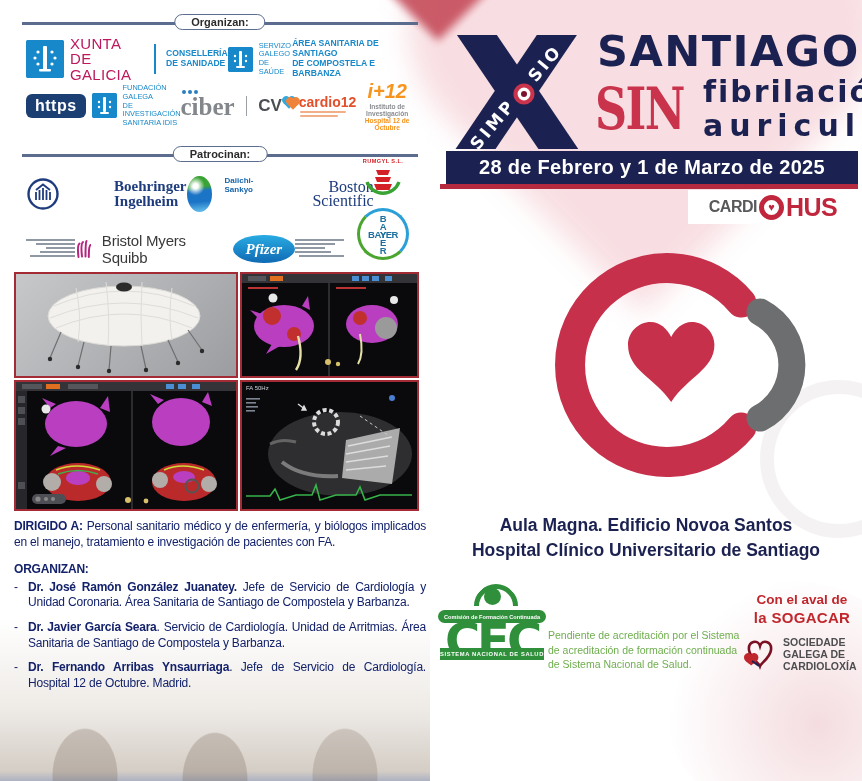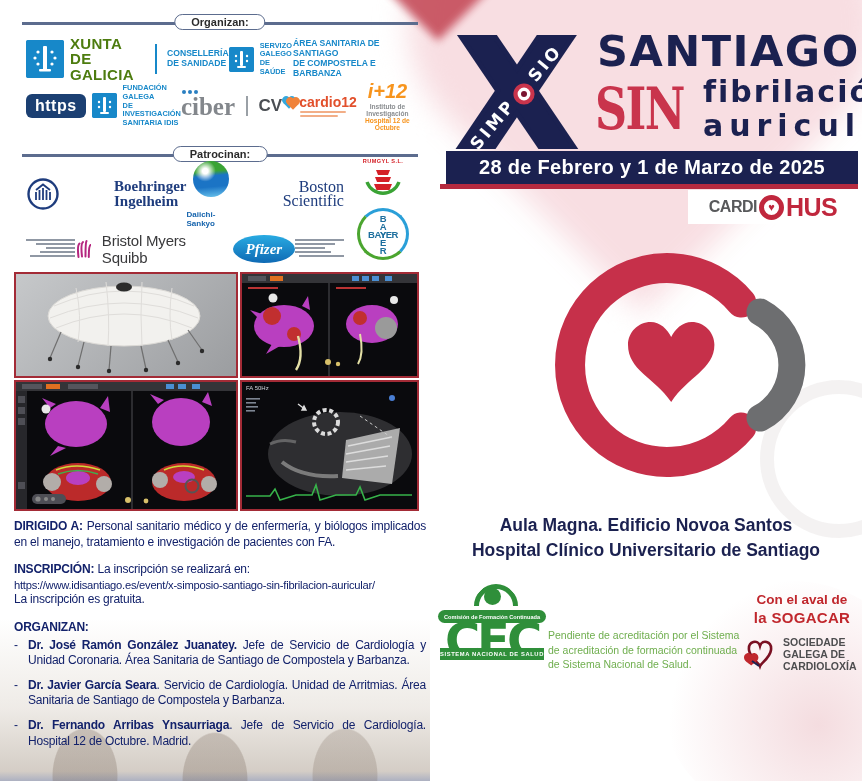--- a/index.html
+++ b/index.html
@@ -31,7 +31,7 @@
   .logo-row{position:absolute;left:26px;width:392px;display:flex;align-items:center;justify-content:space-between;z-index:2;}
   .lockup{display:flex;align-items:center;gap:6px;}
   .gal-square{display:inline-block;border-radius:2px;background:#1788c9;position:relative;flex:none;}
-  .xunta-name{color:#4d7c0f;font-size:15px;font-weight:700;line-height:1.02;letter-spacing:.3px;}
+  .xunta-name{color:#be185d;font-size:15px;font-weight:400;line-height:1.02;letter-spacing:.3px;}
   .vbar{width:2.5px;height:30px;background:#1788c9;margin:0 4px;flex:none;}
   .blue-small{color:#1788c9;font-size:8.6px;font-weight:700;line-height:1.15;}
   .blue-tiny{color:#1788c9;font-size:7.4px;font-weight:700;line-height:1.18;}

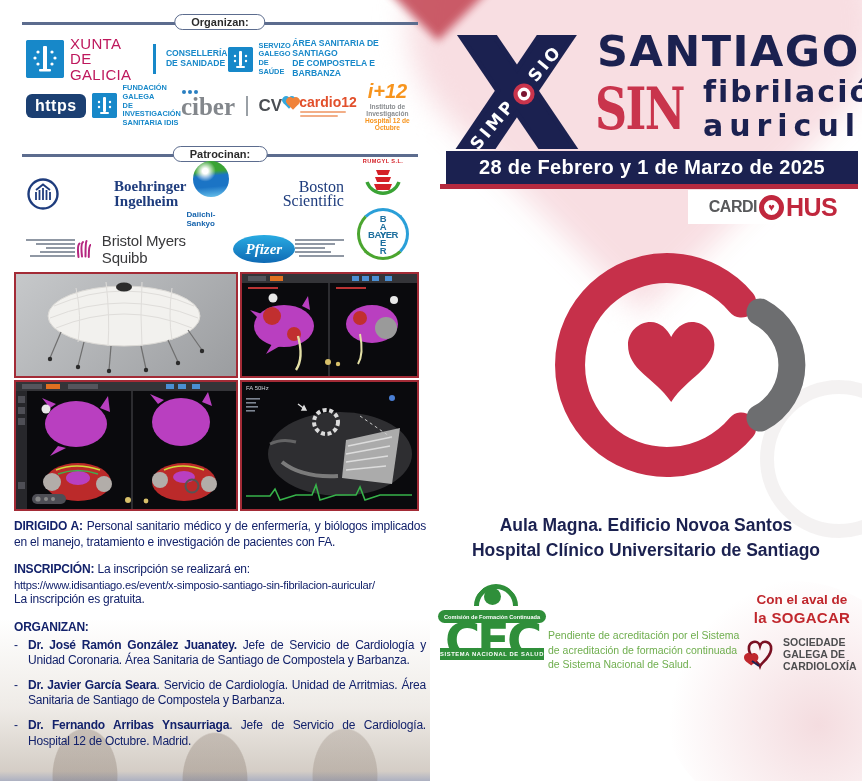--- a/index.html
+++ b/index.html
@@ -34,7 +34,7 @@
   .xunta-name{color:#be185d;font-size:15px;font-weight:400;line-height:1.02;letter-spacing:.3px;}
   .vbar{width:2.5px;height:30px;background:#1788c9;margin:0 4px;flex:none;}
   .blue-small{color:#1788c9;font-size:8.6px;font-weight:700;line-height:1.15;}
-  .blue-tiny{color:#1788c9;font-size:7.4px;font-weight:700;line-height:1.18;}
+  .blue-tiny{color:#1788c9;font-size:7.4px;font-weight:400;line-height:1.18;}
   .idis-pill{background:#1b3f72;color:#fff;border-radius:6px;font-weight:700;font-size:16px;
     padding:3px 9px;letter-spacing:.5px;flex:none;}
   .ciber-word{font-family:"Liberation Serif",serif;font-weight:700;color:#83878c;font-size:25px;position:relative;line-height:1;}

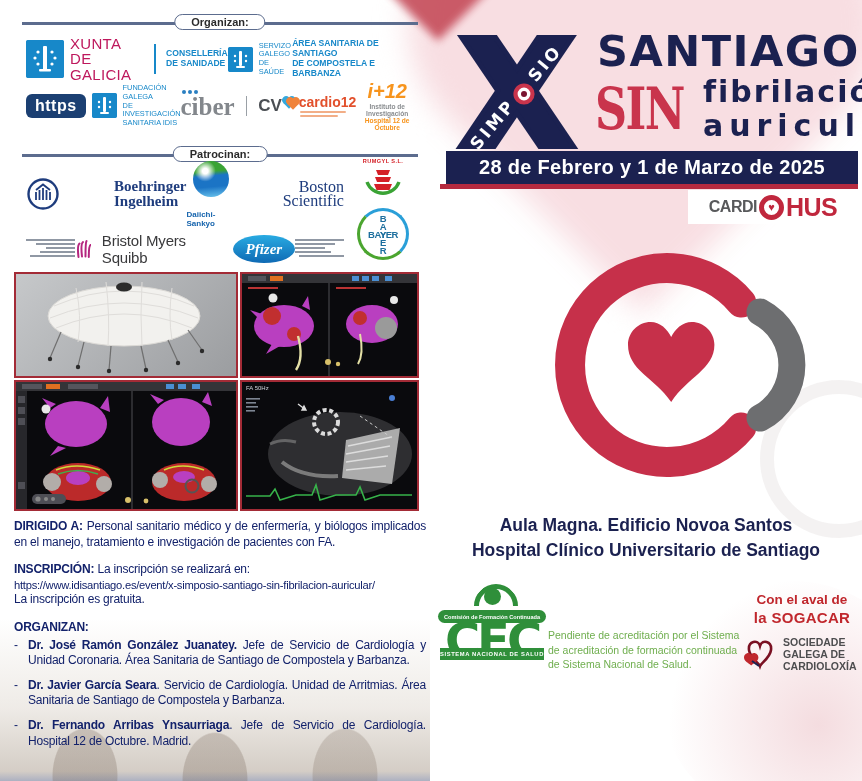--- a/index.html
+++ b/index.html
@@ -54,7 +54,7 @@
   
   .serif-navy{font-family:"Liberation Serif",serif;color:#1e3c7d;line-height:1.02;margin-left:48px;}
   .boehr-name{font-size:15px;font-weight:700;}
-  .daiichi{display:flex;flex-direction:column;align-items:center;gap:13px;}
+  .daiichi{display:flex;flex-direction:row;gap:13px;}
   .daiichi .sphere{width:36px;height:36px;border-radius:50%;
      background:radial-gradient(circle at 34% 28%, #ffffff 0 8%, rgba(255,255,255,0) 30%),
                 linear-gradient(175deg,#3aa335 0 30%,#1b74c5 42% 70%,#6cc6ee 100%);}

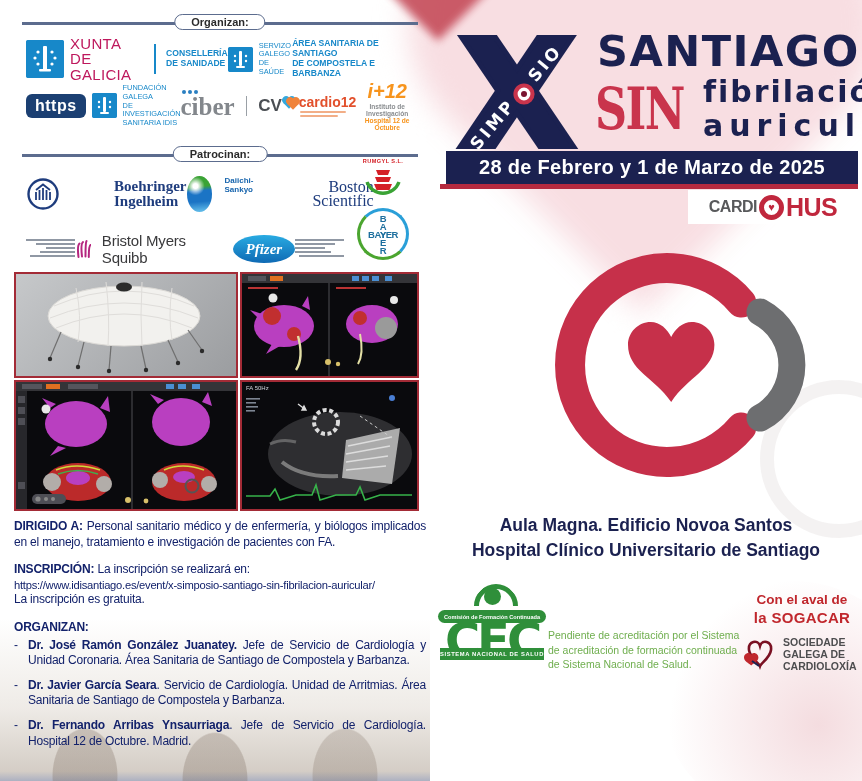--- a/index.html
+++ b/index.html
@@ -468,9 +468,6 @@
 
   <div class="info">
     <p><b>DIRIGIDO A:</b><span> Personal sanitario médico y de enfermería, y biólogos implicados en el manejo, tratamiento e investigación de pacientes con FA.</span></p>
-    <p><b>INSCRIPCIÓN:</b><span> La inscripción se realizará en:</span>
-      <span class="url">https://www.idisantiago.es/event/x-simposio-santiago-sin-fibrilacion-auricular/</span>
-      <span class="blockline">La inscripción es gratuita.</span></p>
     <p class="org-label"><b>ORGANIZAN:</b></p>
     <ul class="orglist">
       <li><b>Dr. José Ramón González Juanatey.</b><span> Jefe de Servicio de Cardiología y Unidad Coronaria. Área Sanitaria de Santiago de Compostela y Barbanza.</span></li>

